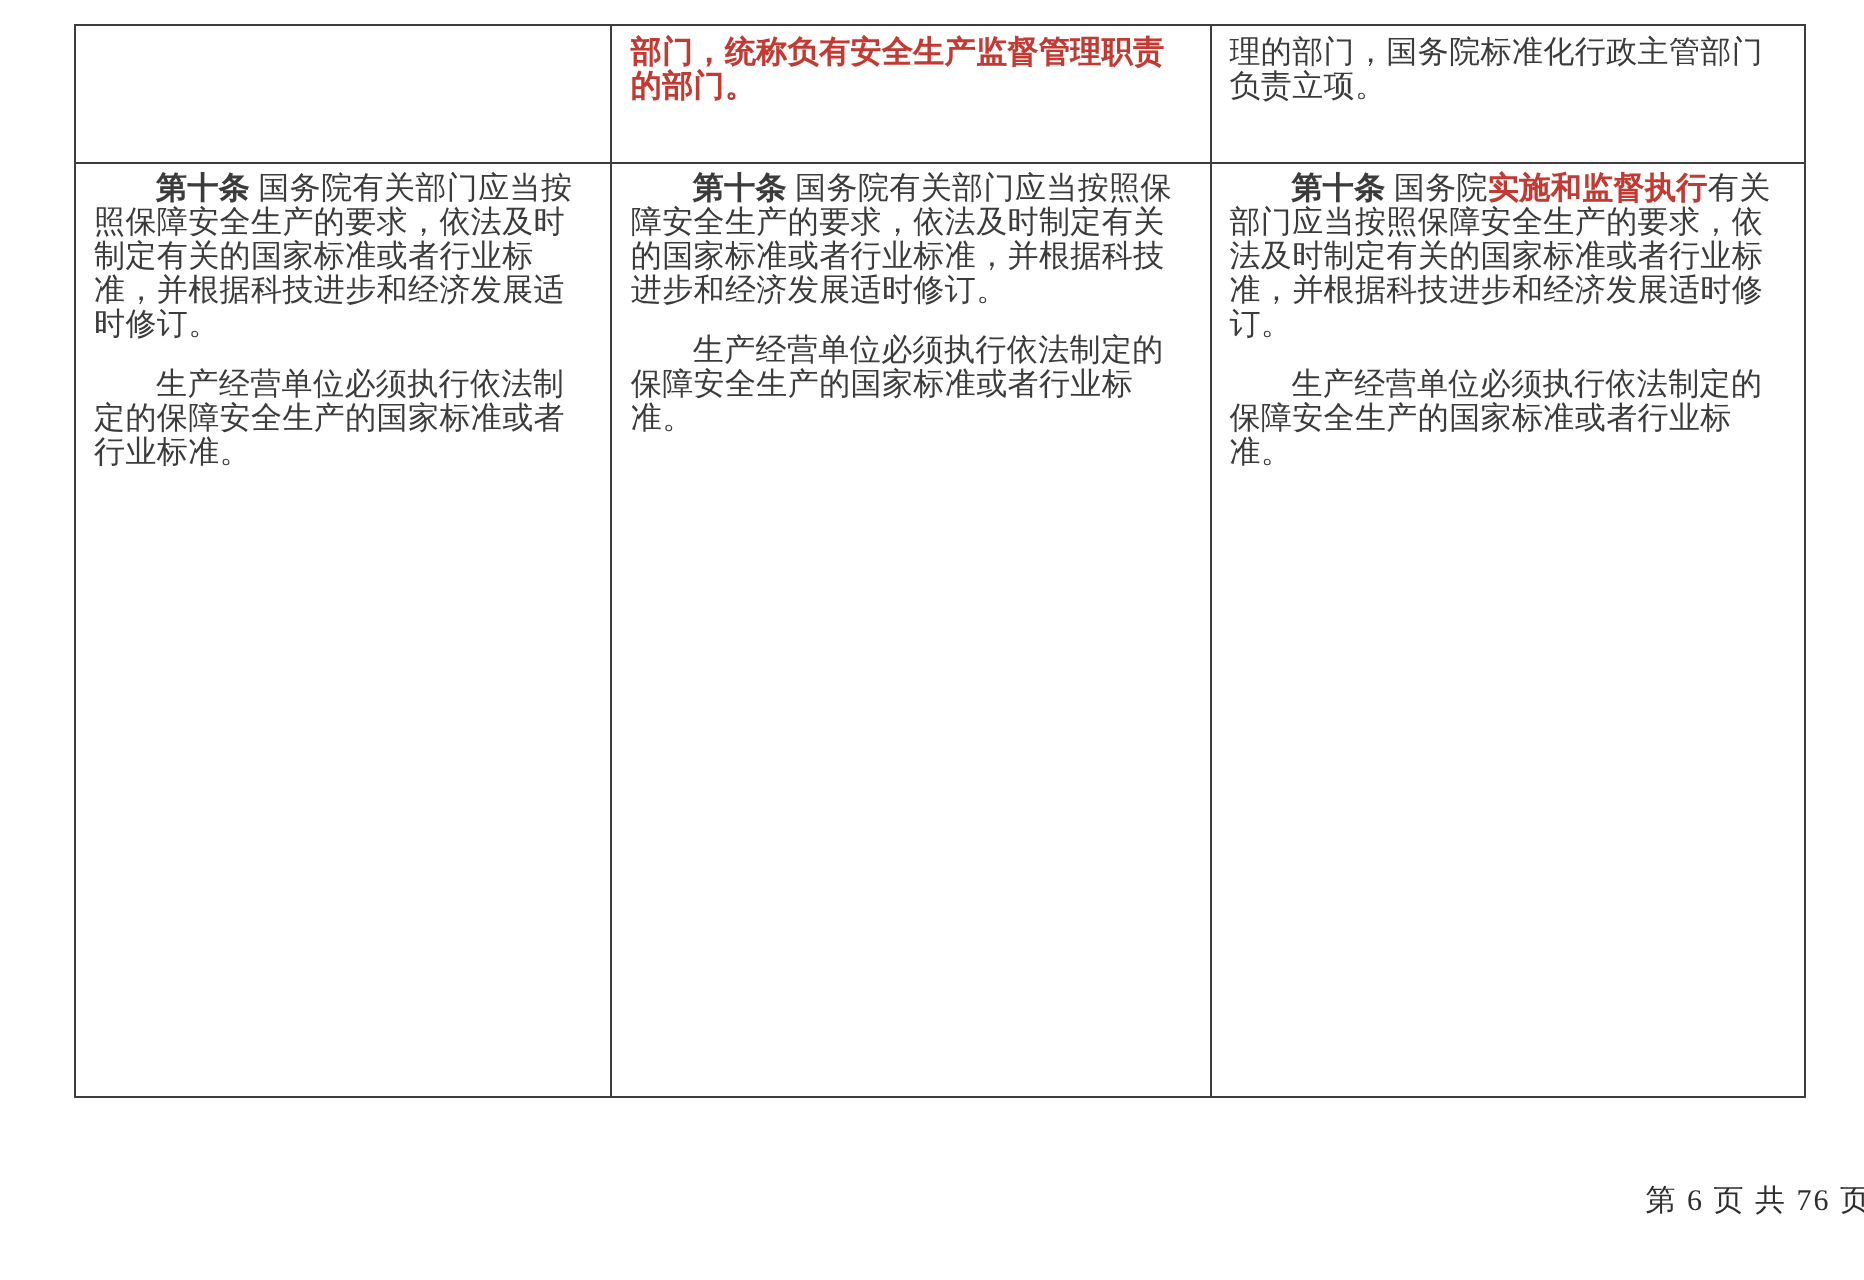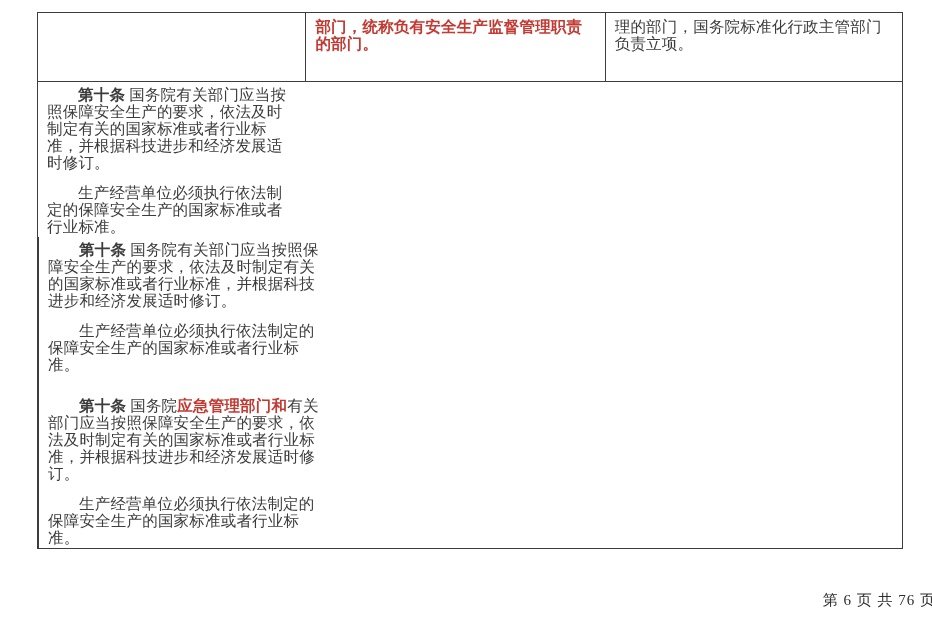--- a/index.html
+++ b/index.html
@@ -27,7 +27,7 @@
     background: #fff;
   }
   .t-row { display: flex; }
-  .t-row.r2 { border-top: 1px solid var(--line); flex-direction: column; }
+  .t-row.r2 { border-top: 1px solid var(--line); }
   .t-row.r1 { height: 68px; }
   .t-row.r2 { height: 467px; }
   .t-cell {

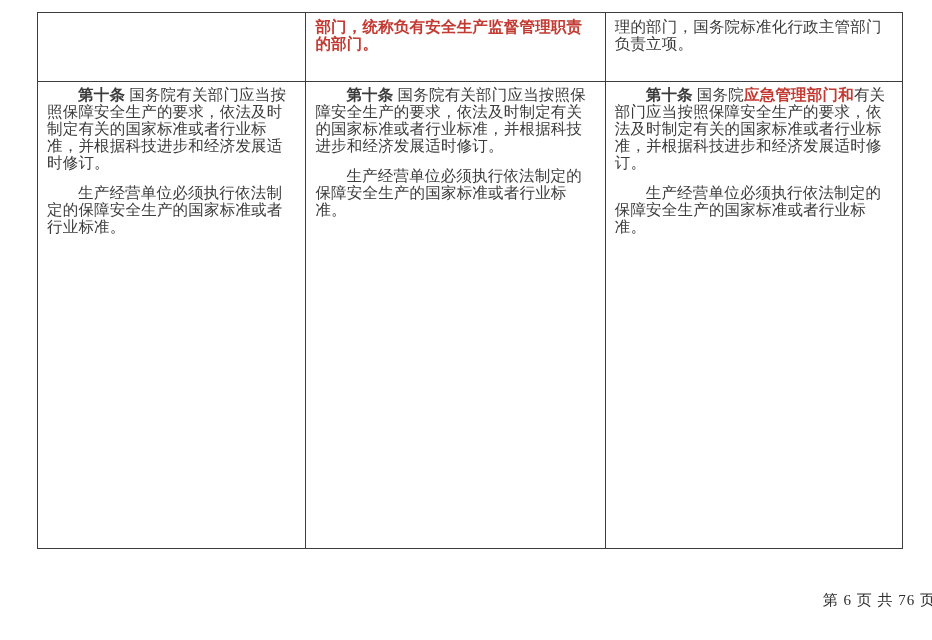--- a/index.html
+++ b/index.html
@@ -90,7 +90,7 @@
       </div>
 
       <div class="t-cell c3">
-        <p class="para"><span class="term">第十条</span><span> 国务院</span><span class="added">应急管理部门和</span><span>有关部门应当按照保障安全生产的要求，依法及时制定有关的国家标准或者行业标准，并根据科技进步和经济发展适时修订。</span></p>
+        <p class="para"><span class="term">第十条</span><span> 国务院</span><span class="added">实施和监督执行</span><span>有关部门应当按照保障安全生产的要求，依法及时制定有关的国家标准或者行业标准，并根据科技进步和经济发展适时修订。</span></p>
         <p class="para"><span>生产经营单位必须执行依法制定的保障安全生产的国家标准或者行业标准。</span></p>
         <p class="para flush"></p>
       </div>

